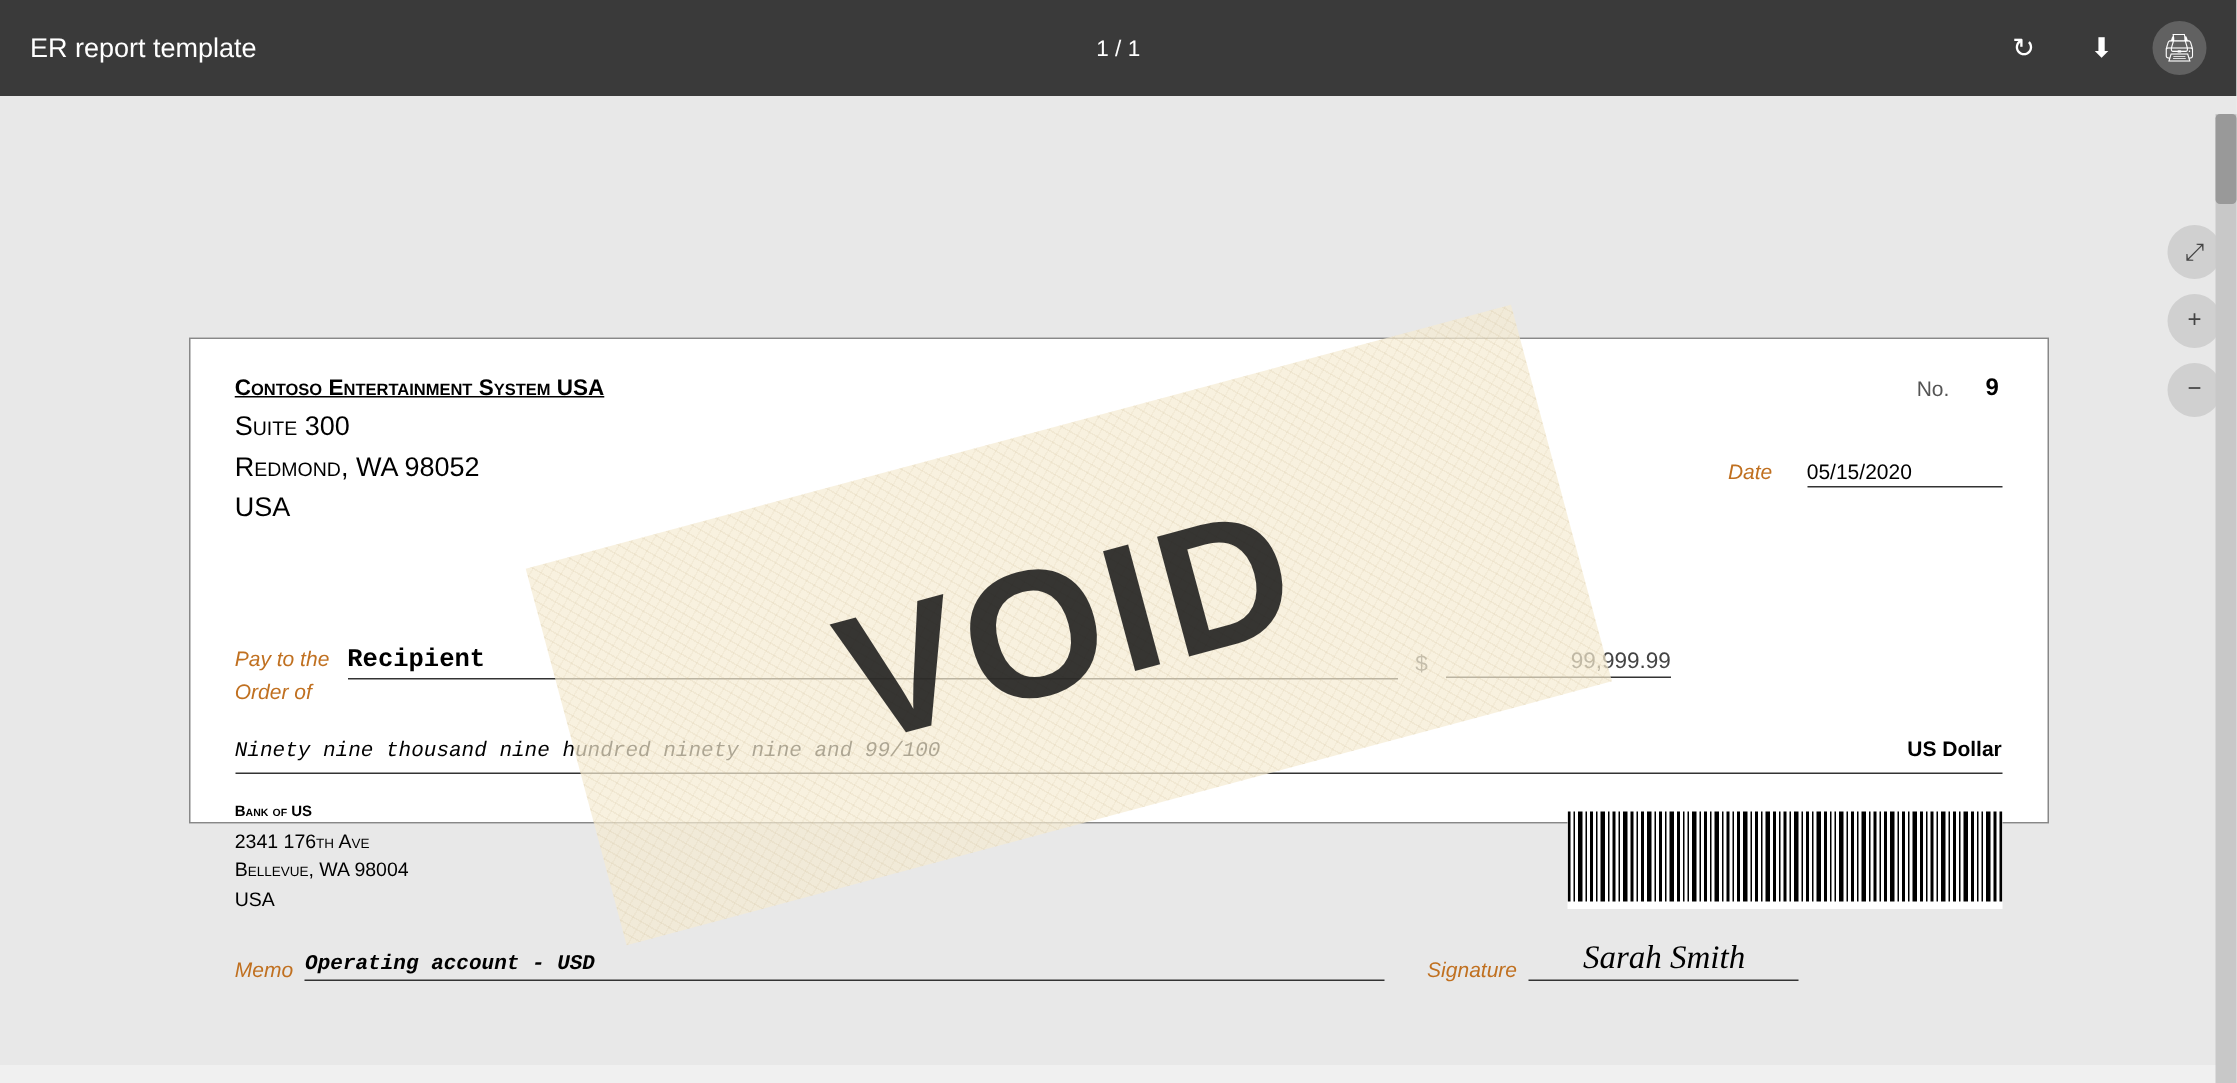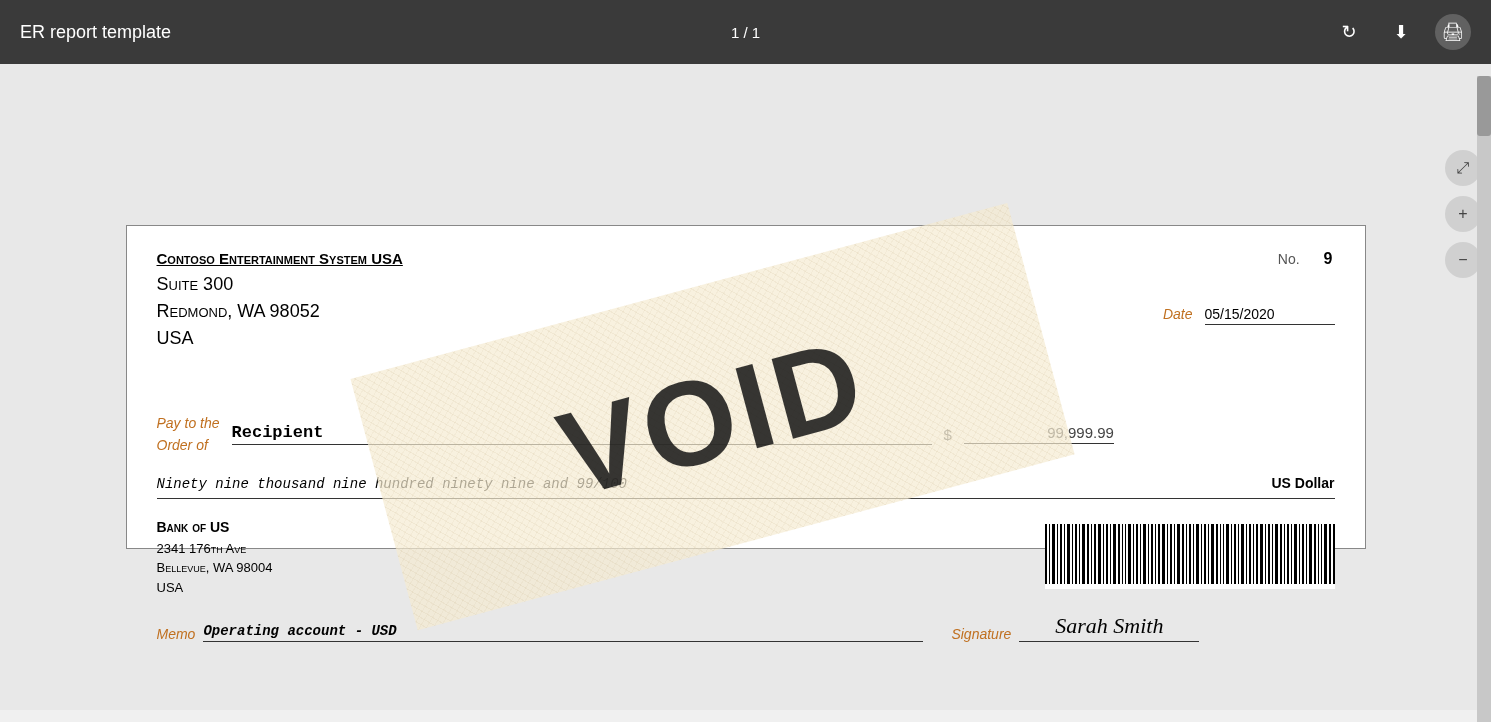--- a/index.html
+++ b/index.html
@@ -111,7 +111,7 @@
       right: 30px;
       display: flex;
       align-items: baseline;
-      gap: 12px;
+      gap: 23px;
     }
     .date-label {
       color: #c07020;

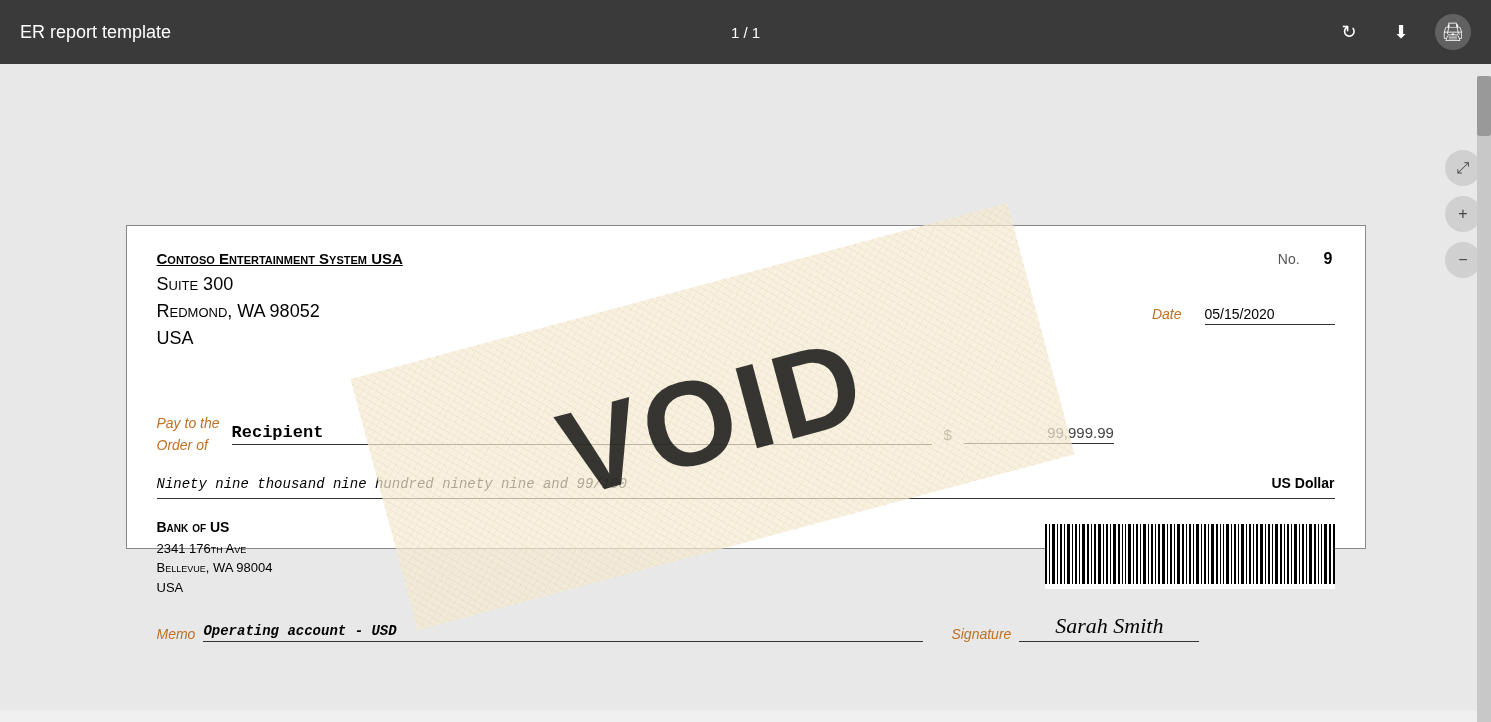--- a/index.html
+++ b/index.html
@@ -137,6 +137,7 @@
       font-style: italic;
       font-size: 14px;
       line-height: 1.6;
+      margin-top: 16px;
     }
     .recipient-value {
       font-size: 17px;

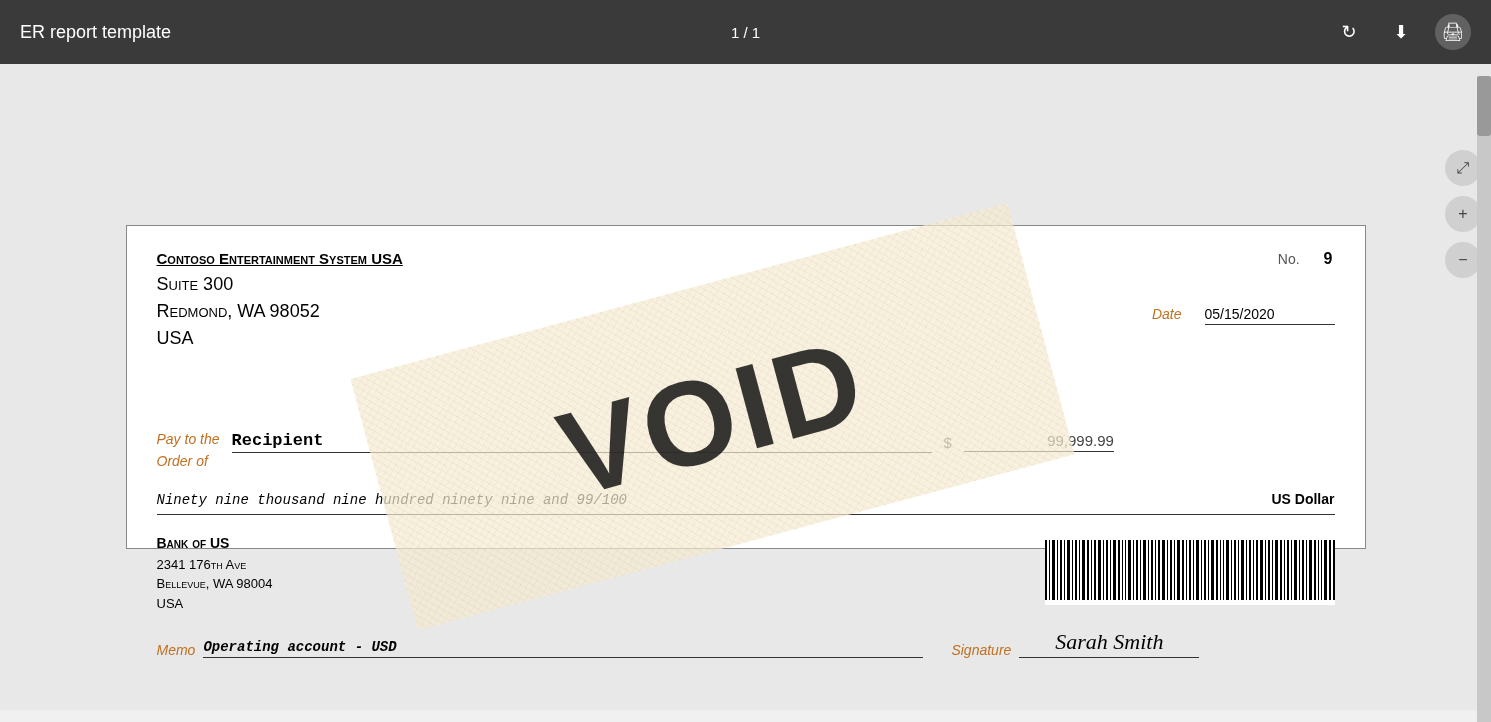--- a/index.html
+++ b/index.html
@@ -188,7 +188,7 @@
     }
     .bank-info {}
     .bank-name {
-      font-size: 14px;
+      font-size: 10px;
       font-variant: small-caps;
       font-weight: bold;
     }

